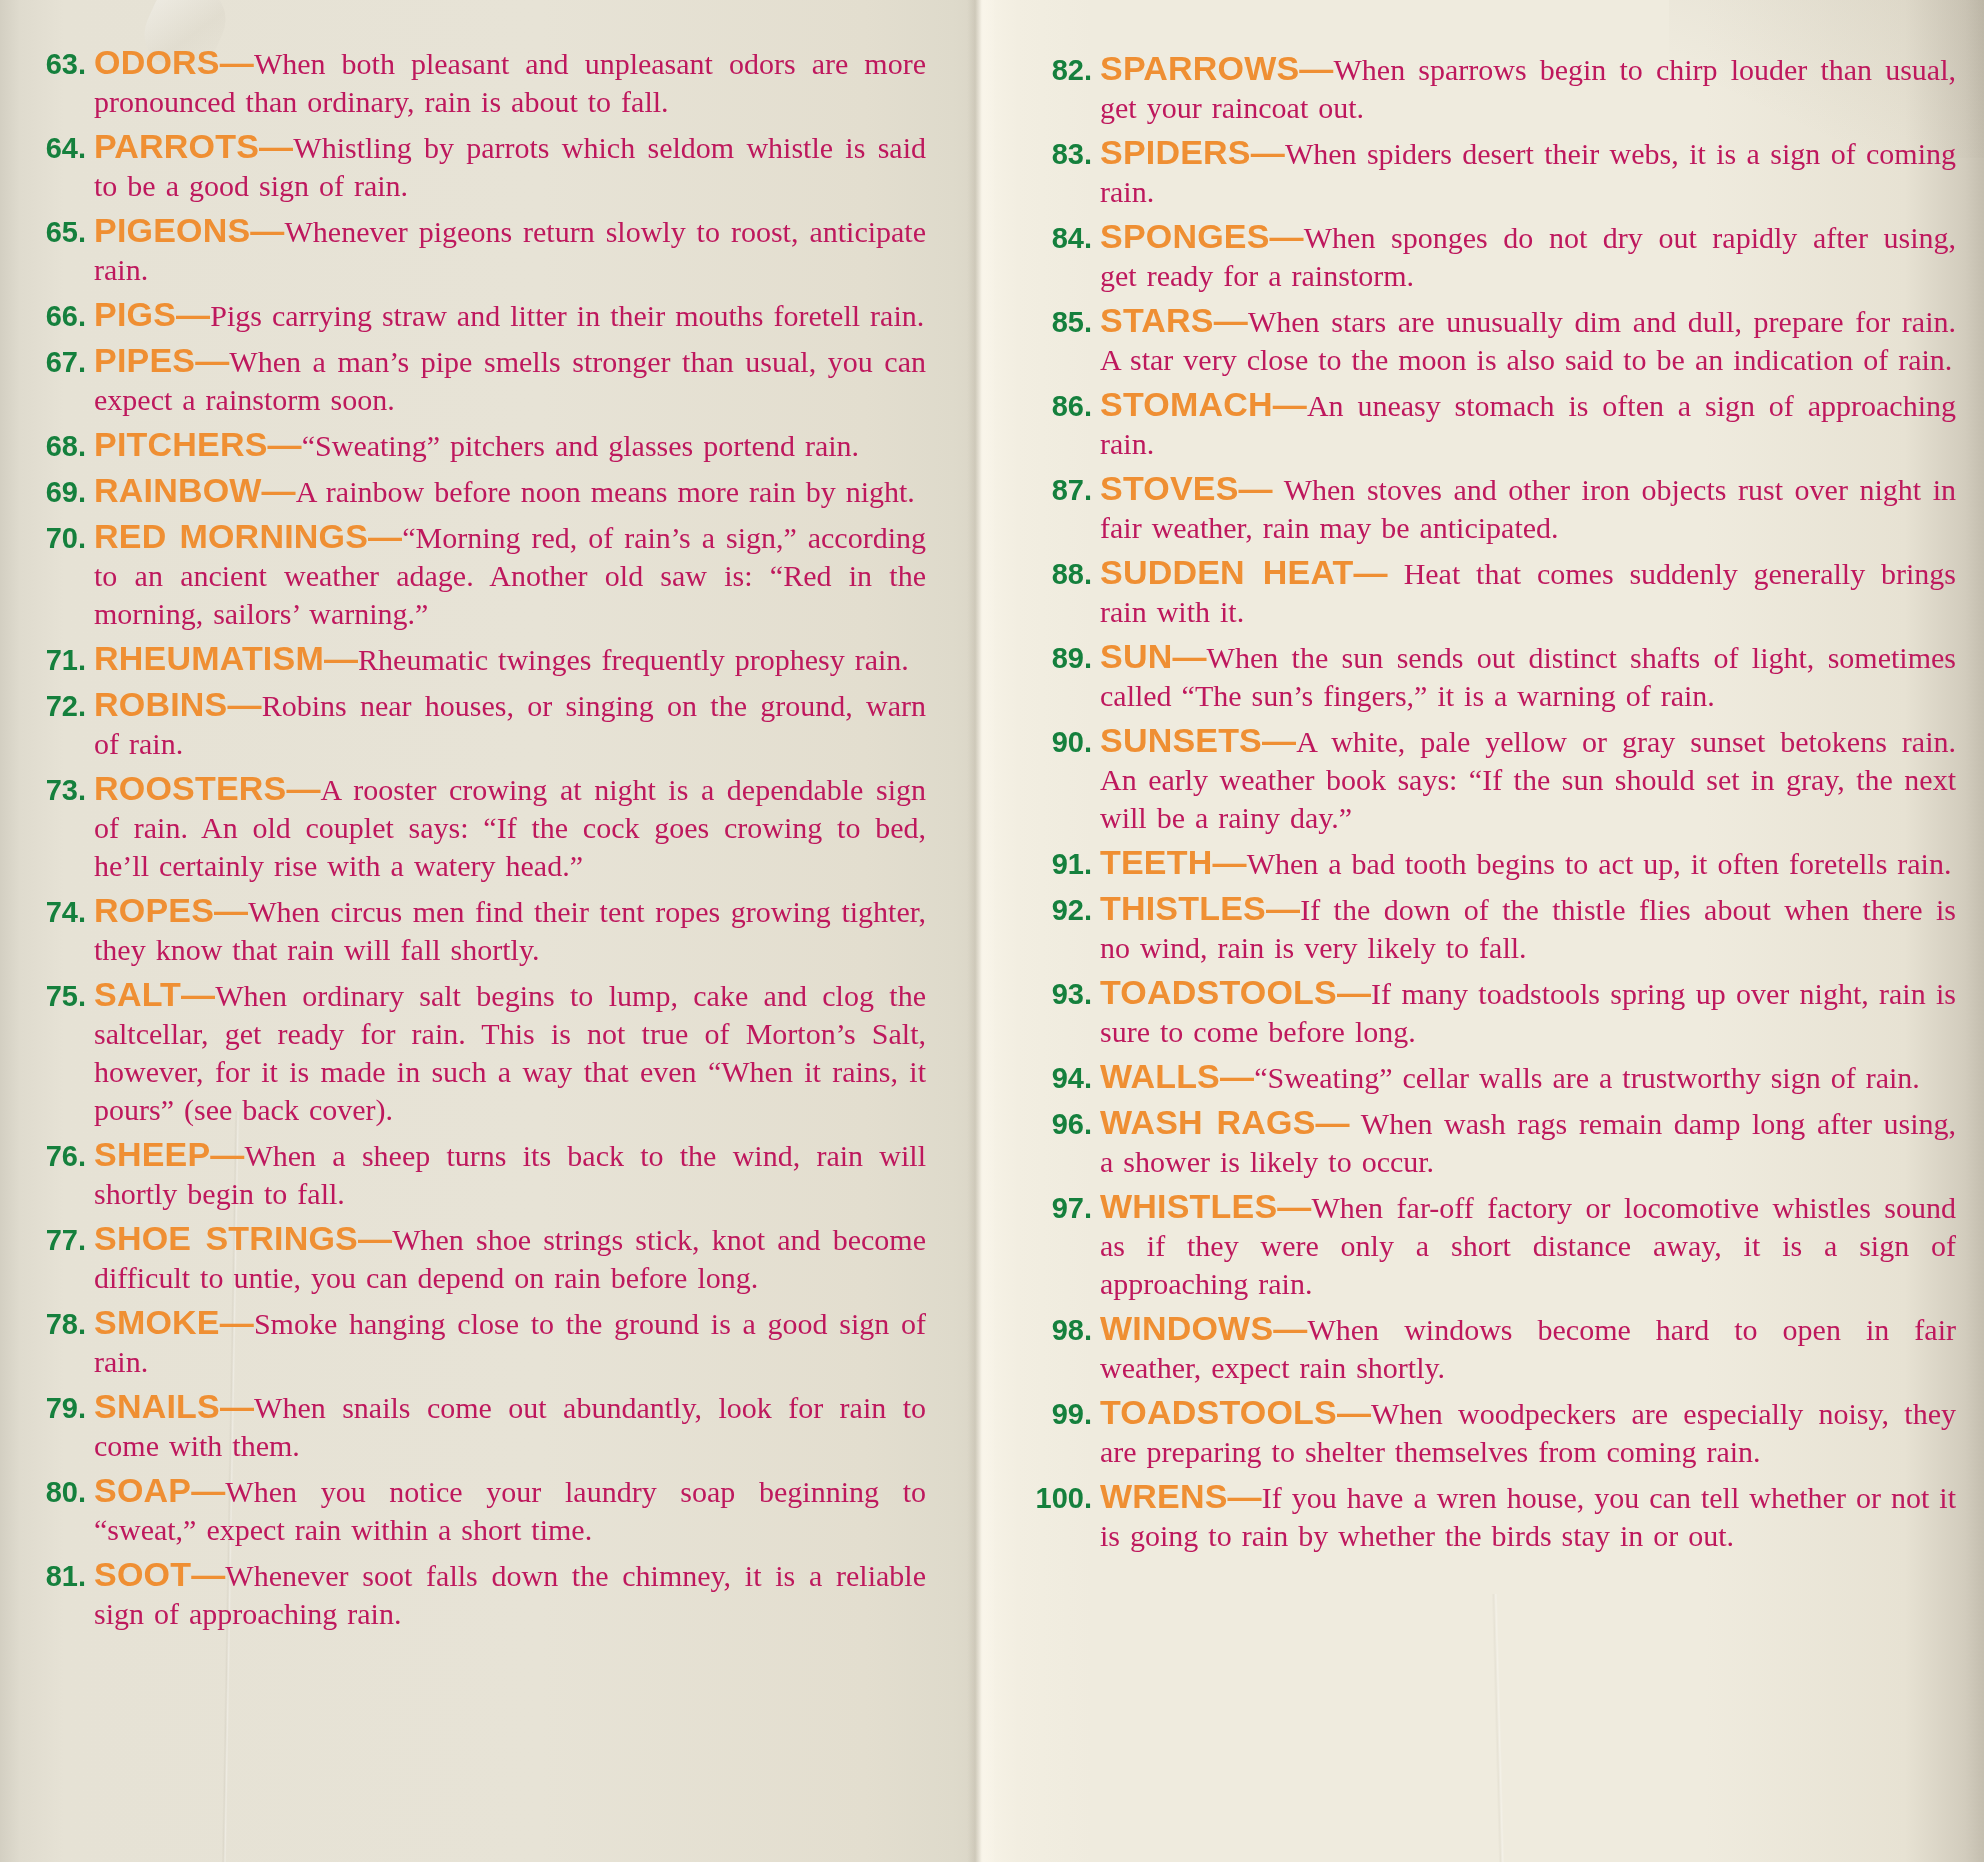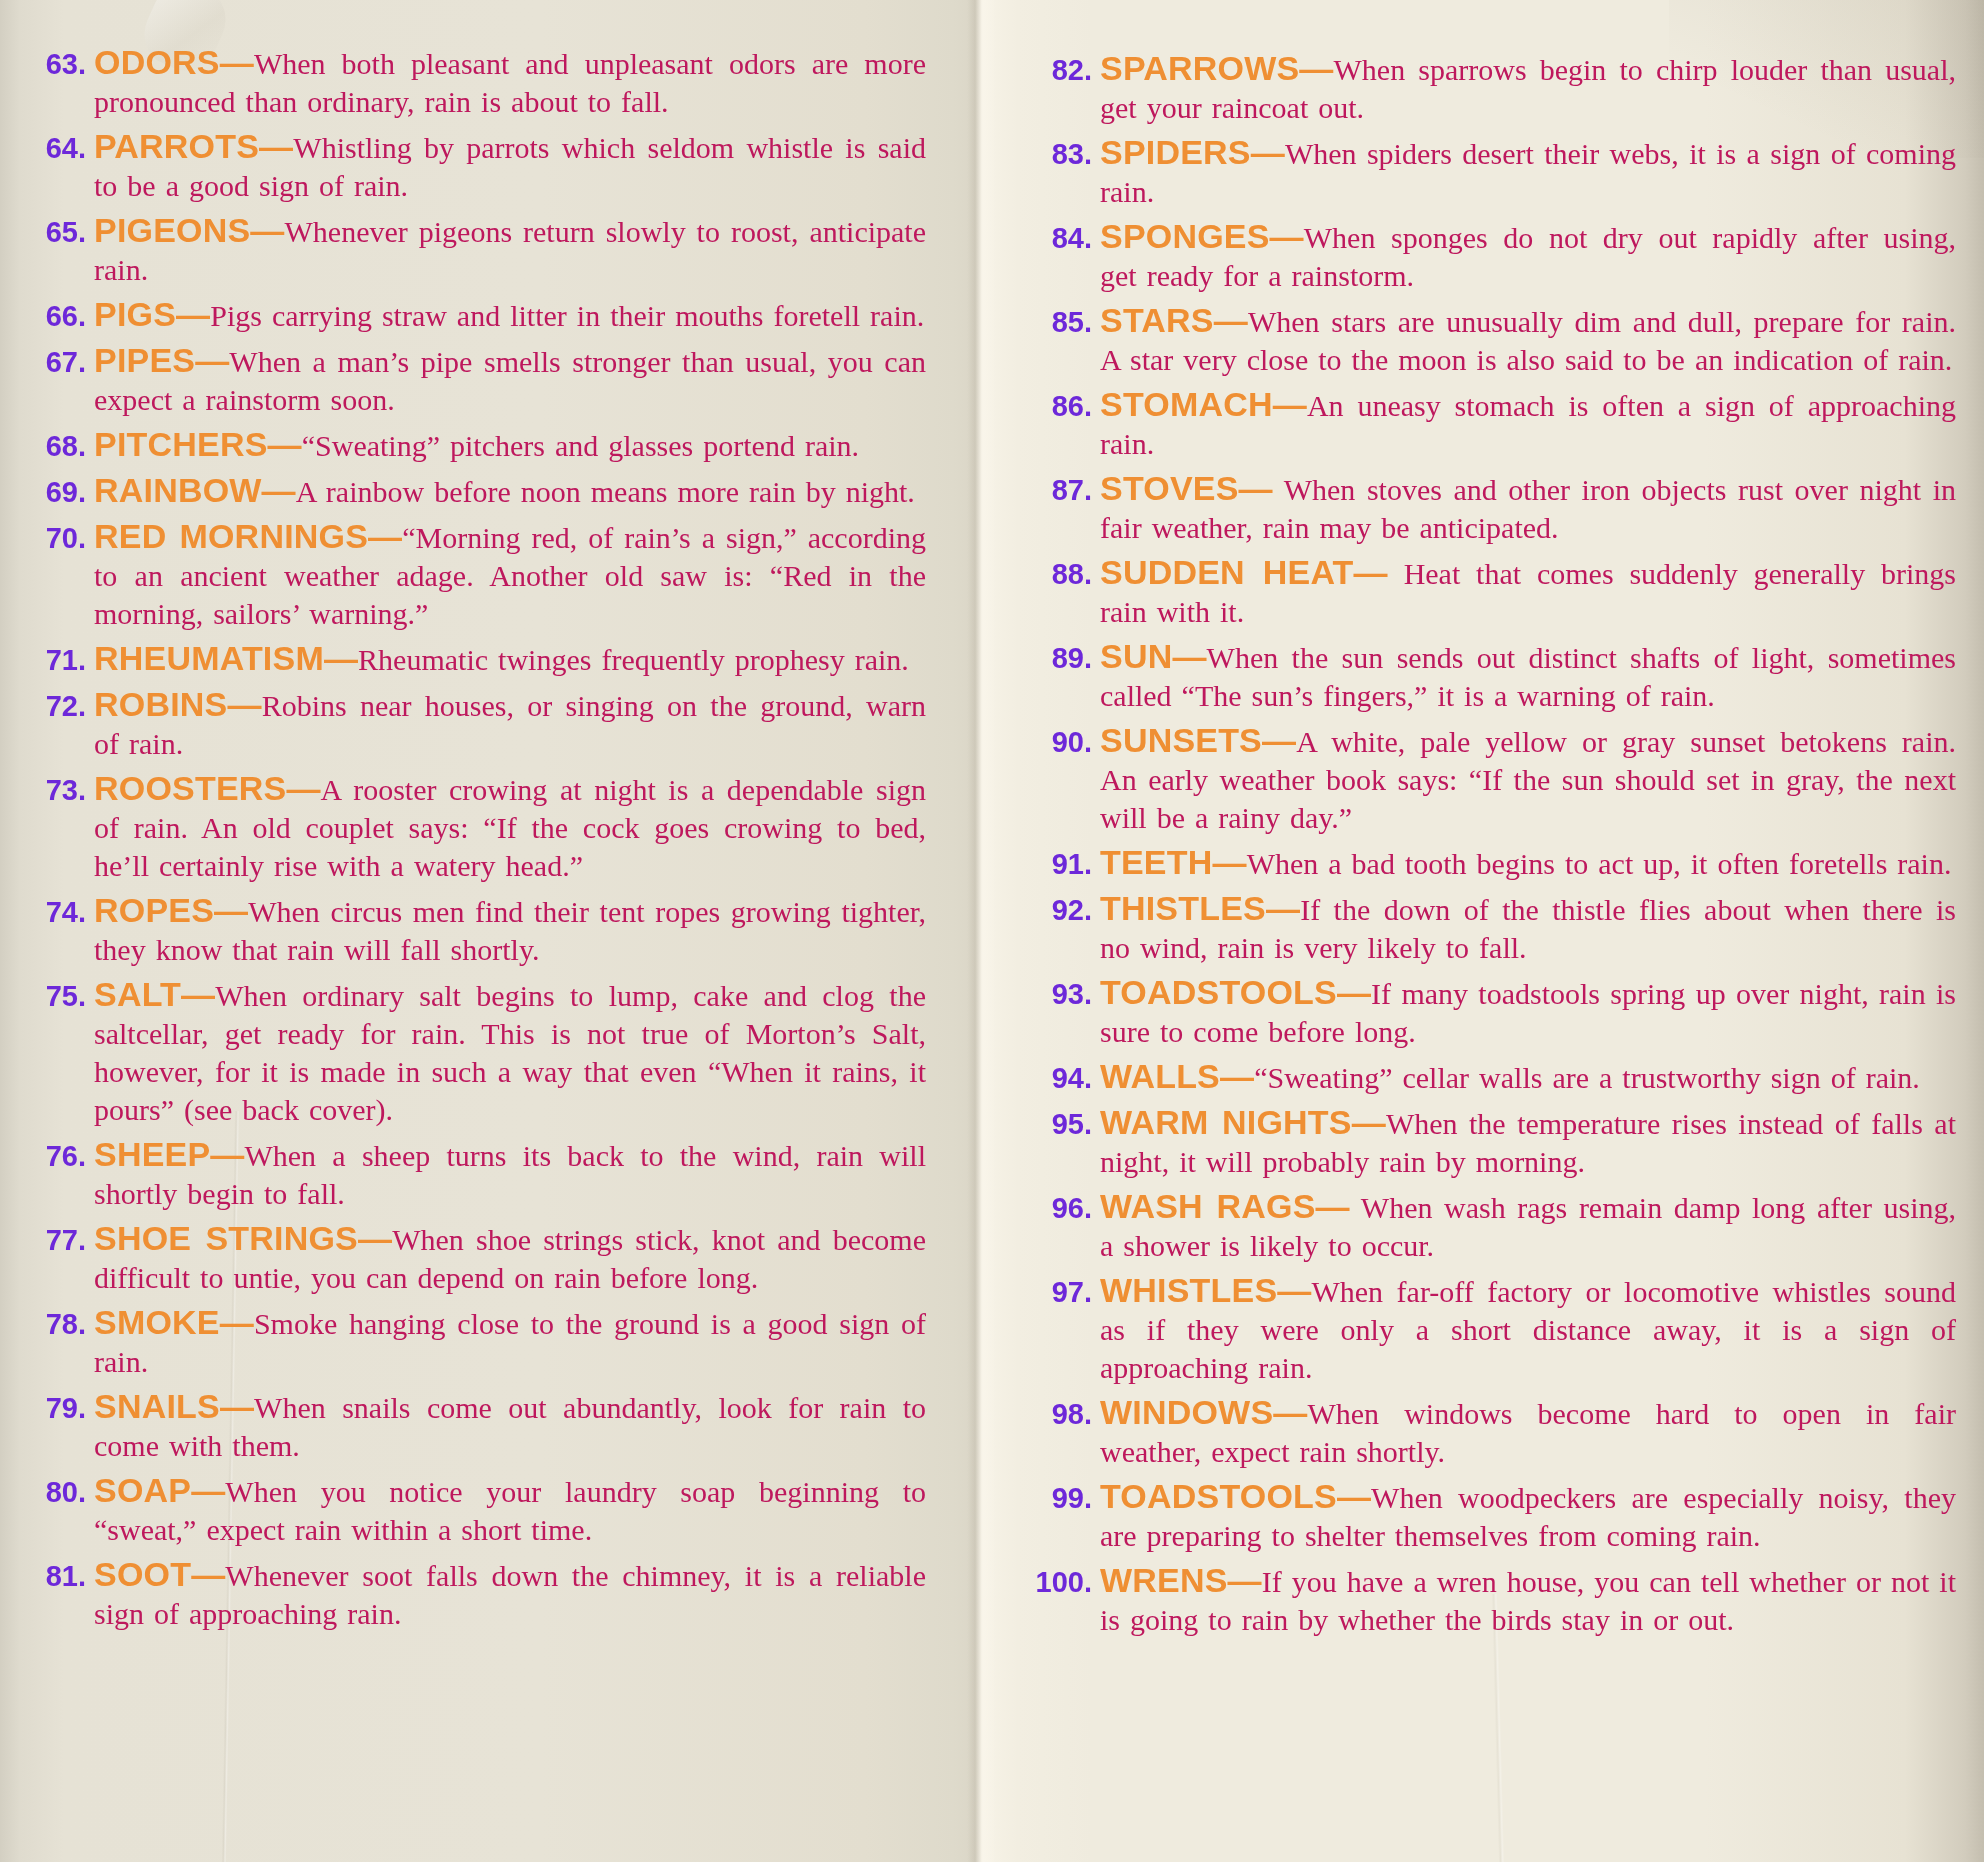--- a/index.html
+++ b/index.html
@@ -79,7 +79,7 @@
     text-align: right; text-indent: 0;
     font-family: "Liberation Sans", "DejaVu Sans", sans-serif;
     font-weight: bold; font-size: 29px; line-height: 38px;
-    color: #6d28d9;
+    color: #15803d;
   }
   .head {
     font-family: "Liberation Sans", "DejaVu Sans", sans-serif;

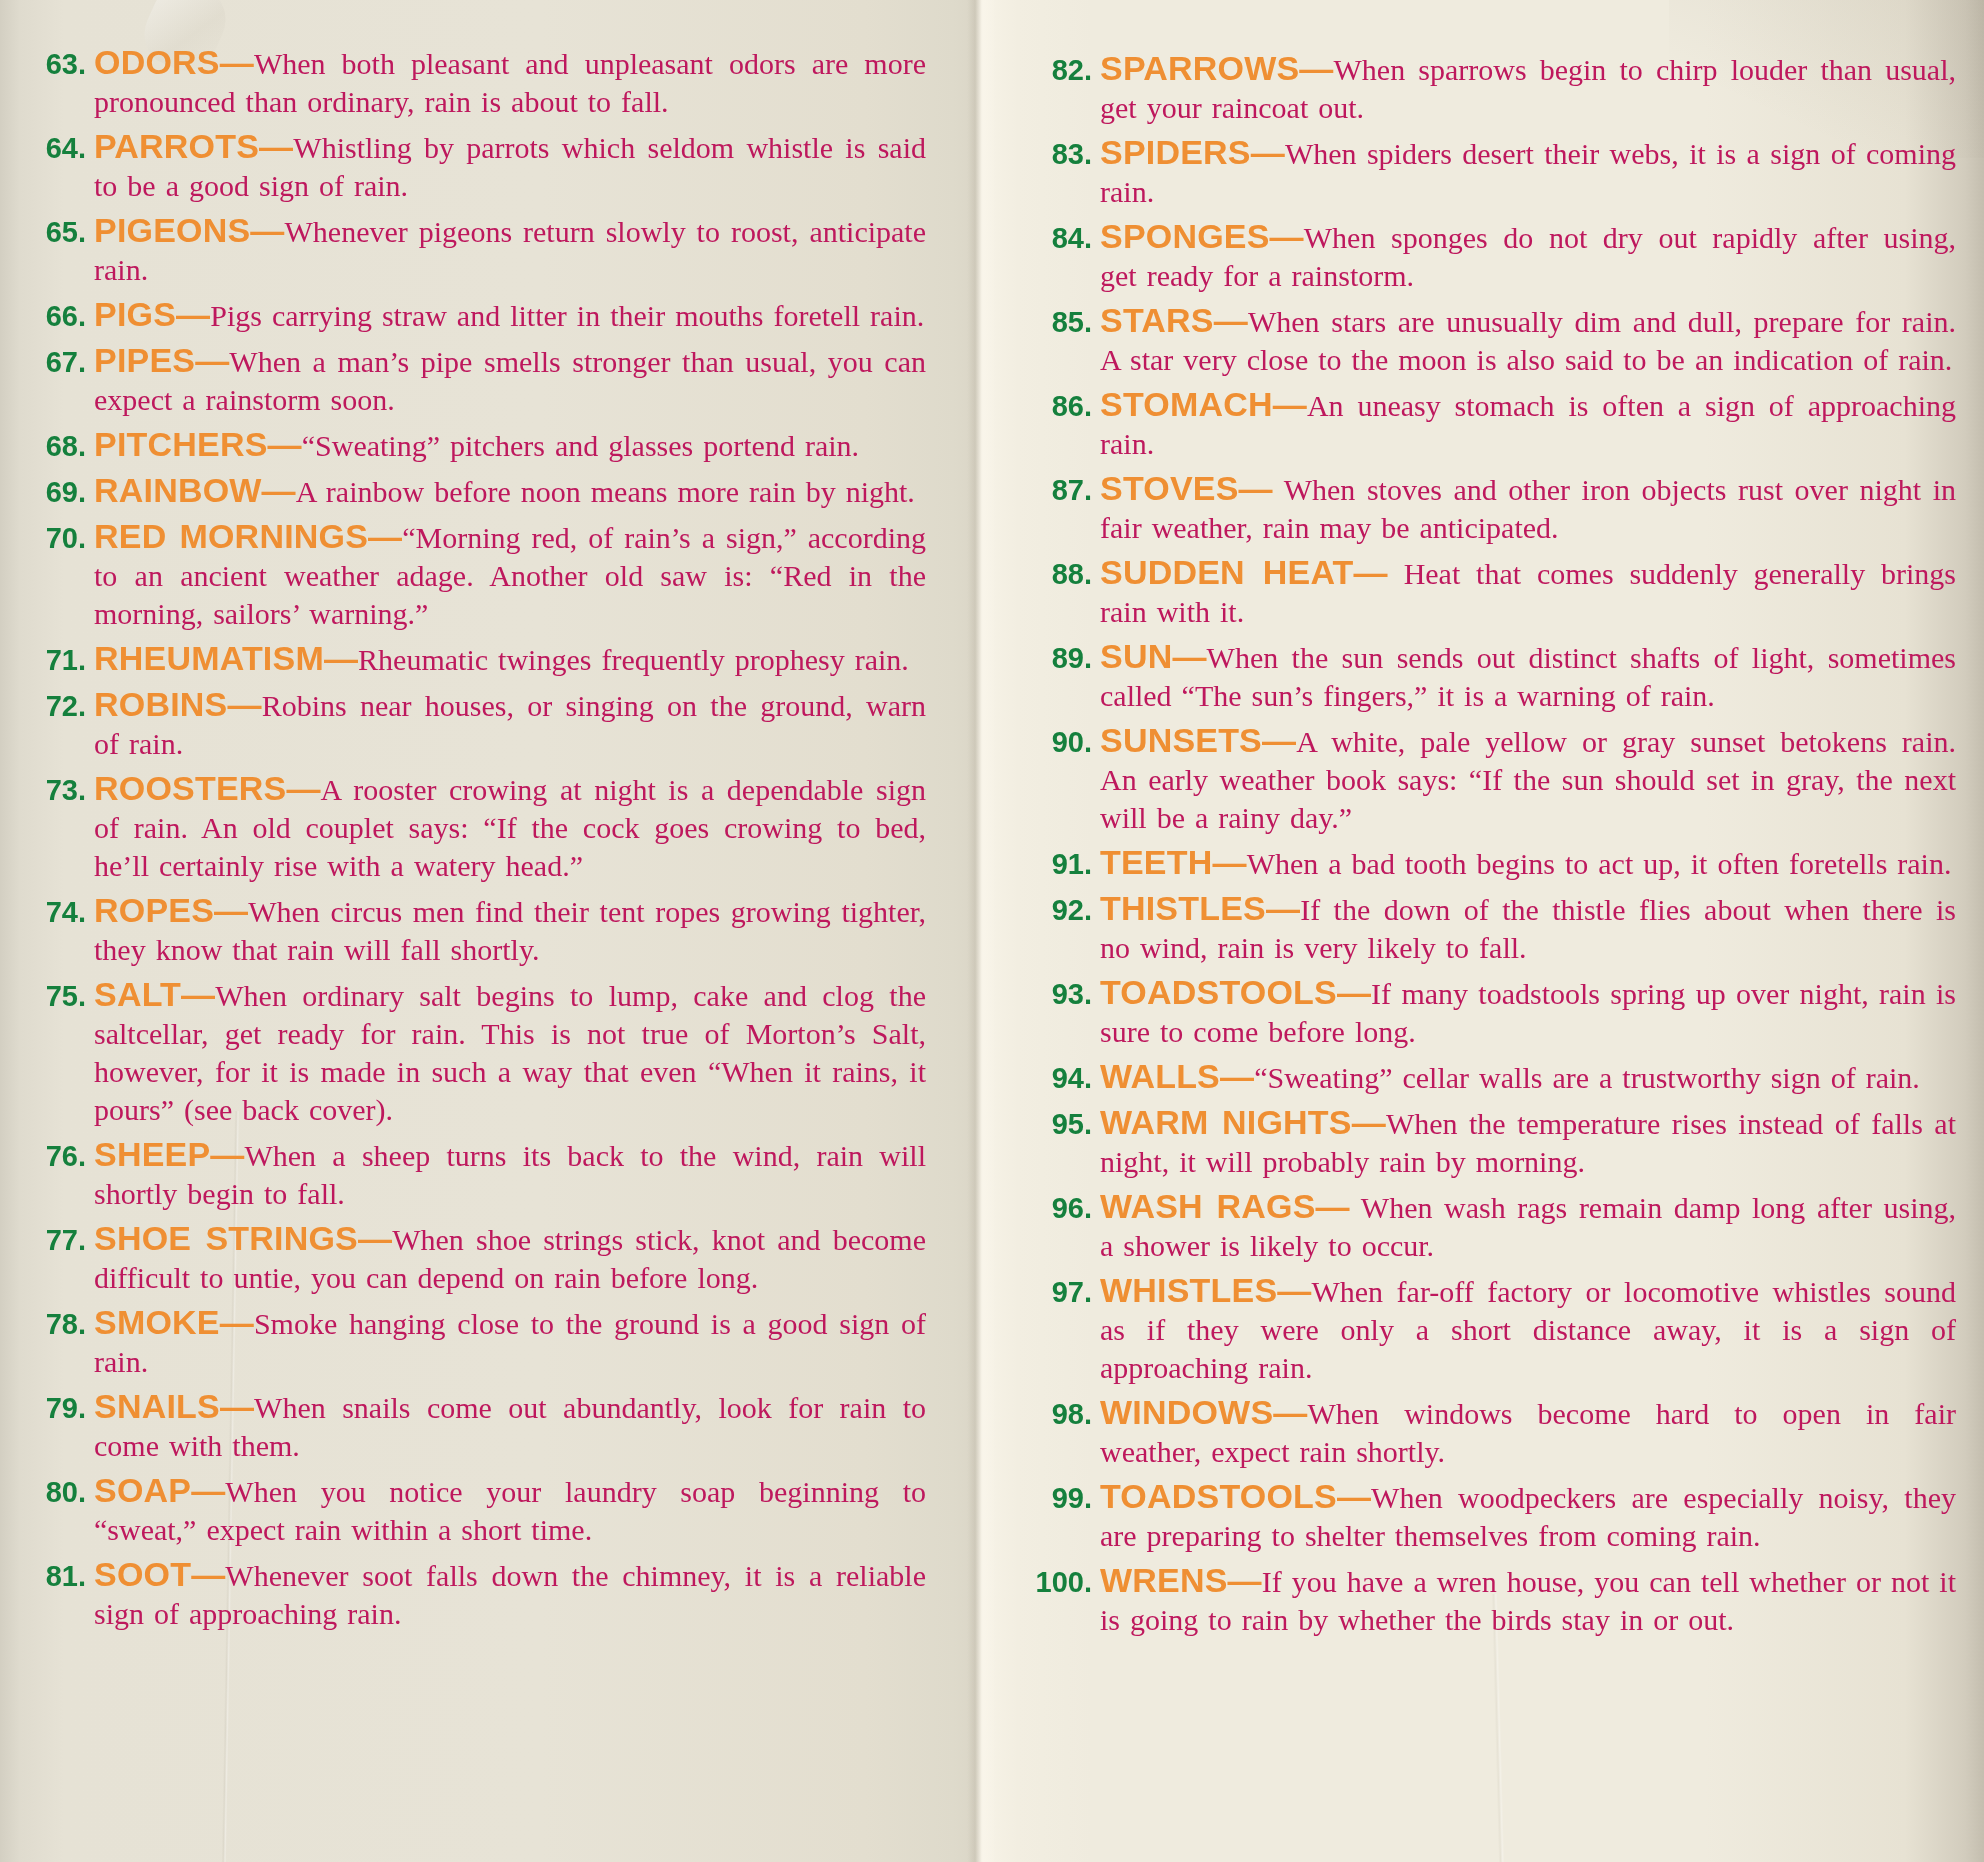--- a/index.html
+++ b/index.html
@@ -137,7 +137,6 @@
       <div class="item"><span class="num">92.</span><span class="head">THISTLES—</span><span class="body">If the down of the thistle flies about when there is no wind, rain is very likely to fall.</span></div>
       <div class="item"><span class="num">93.</span><span class="head">TOADSTOOLS—</span><span class="body">If many toadstools spring up over night, rain is sure to come before long.</span></div>
       <div class="item"><span class="num">94.</span><span class="head">WALLS—</span><span class="body">“Sweating” cellar walls are a trustworthy sign of rain.</span></div>
-      <div class="item"><span class="num">95.</span><span class="head">WARM NIGHTS—</span><span class="body">When the temperature rises instead of falls at night, it will probably rain by morning.</span></div>
       <div class="item"><span class="num">96.</span><span class="head">WASH RAGS—</span><span class="body"> When wash rags remain damp long after using, a shower is likely to occur.</span></div>
       <div class="item"><span class="num">97.</span><span class="head">WHISTLES—</span><span class="body">When far-off factory or locomotive whistles sound as if they were only a short distance away, it is a sign of approaching rain.</span></div>
       <div class="item"><span class="num">98.</span><span class="head">WINDOWS—</span><span class="body">When windows become hard to open in fair weather, expect rain shortly.</span></div>

